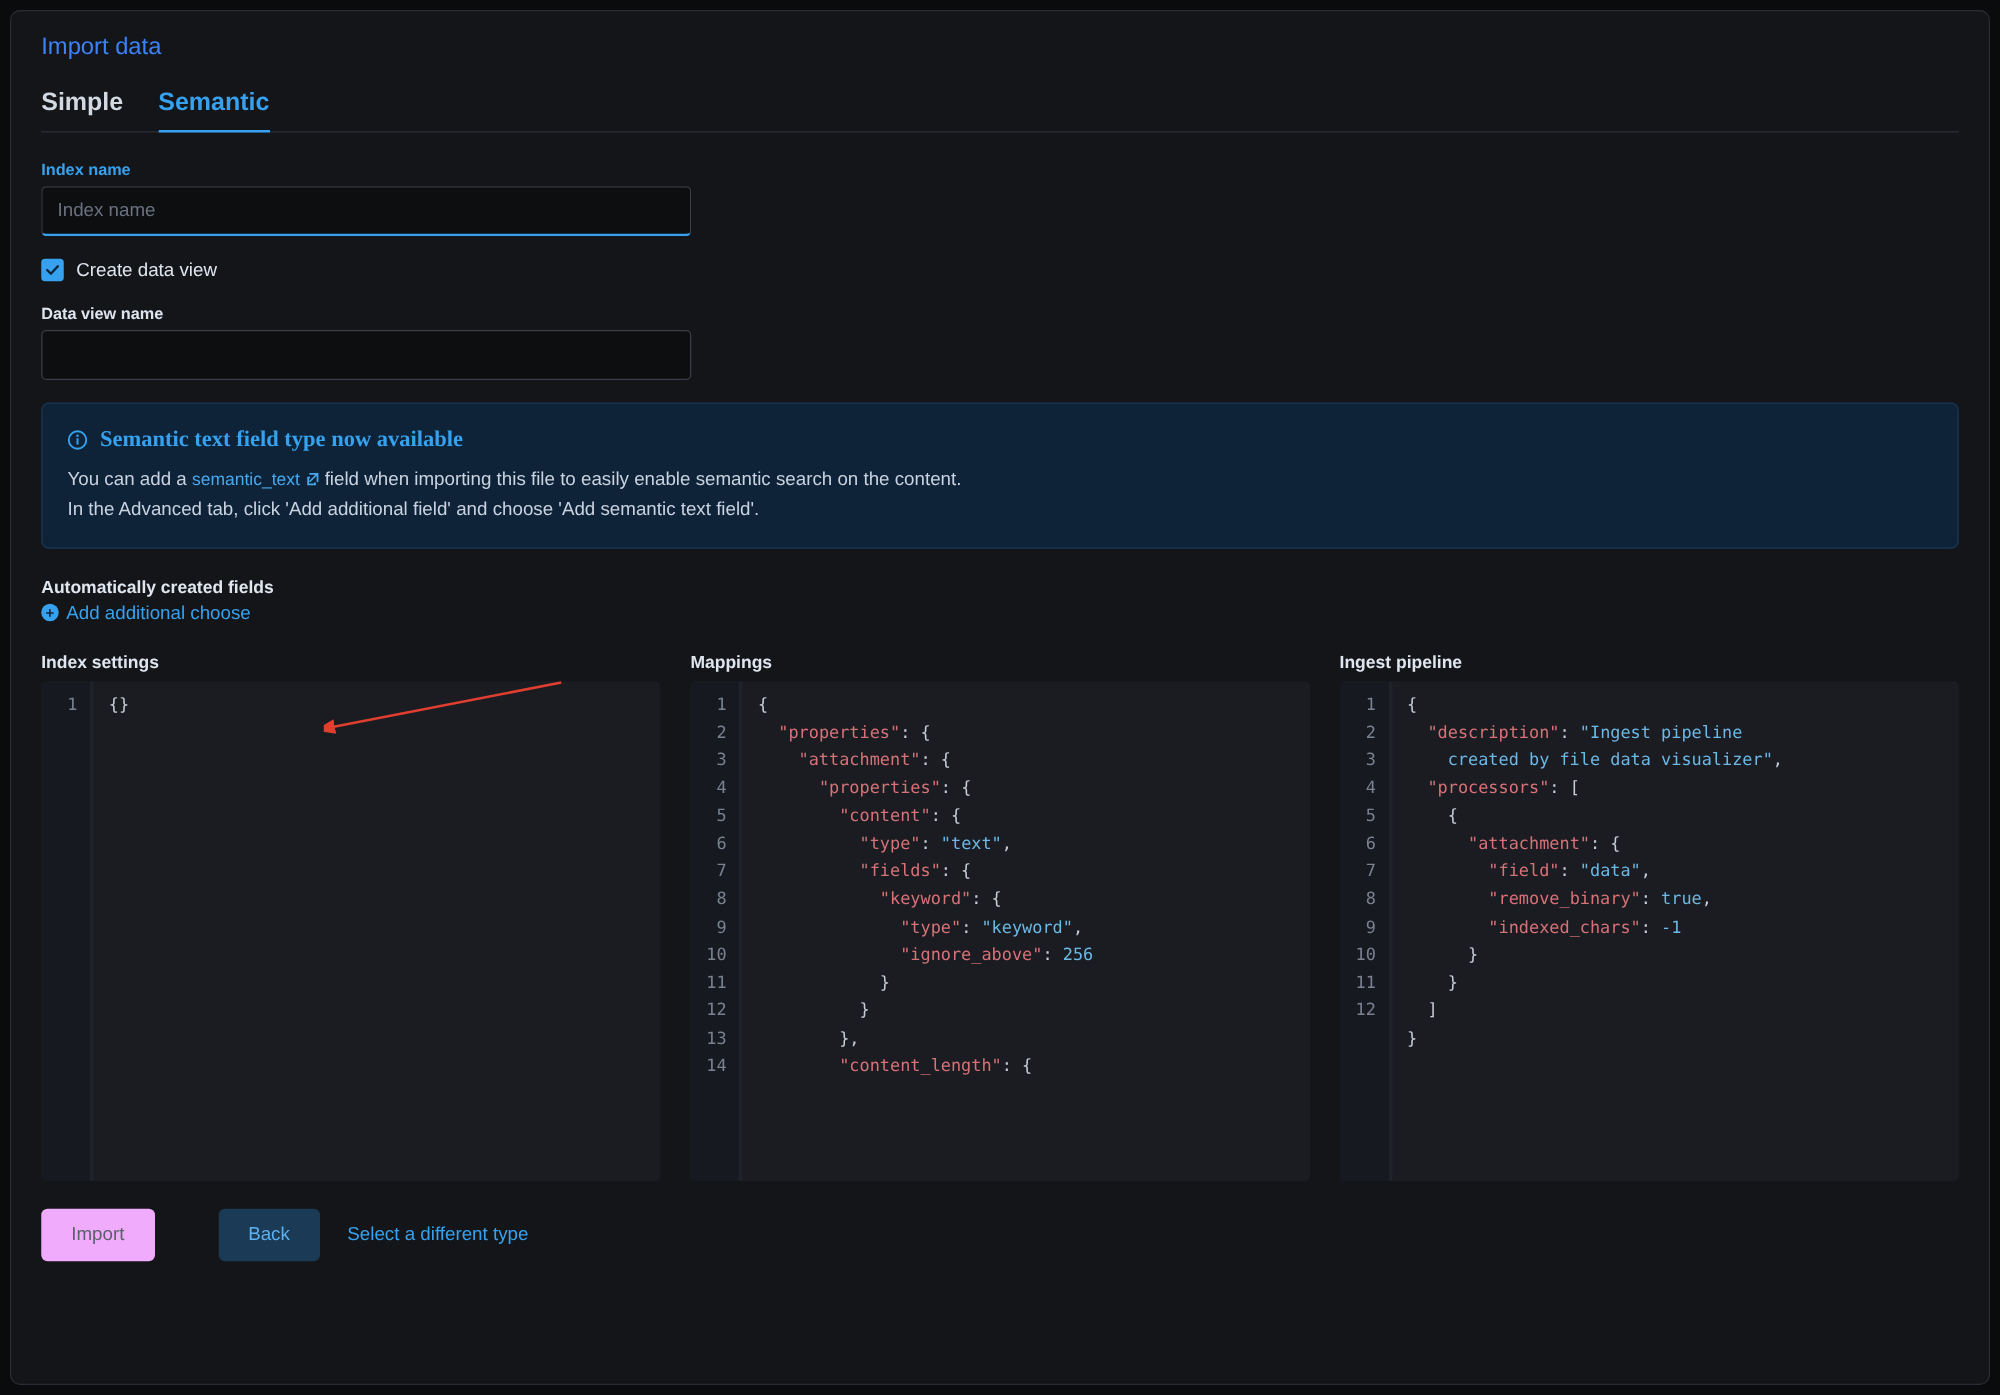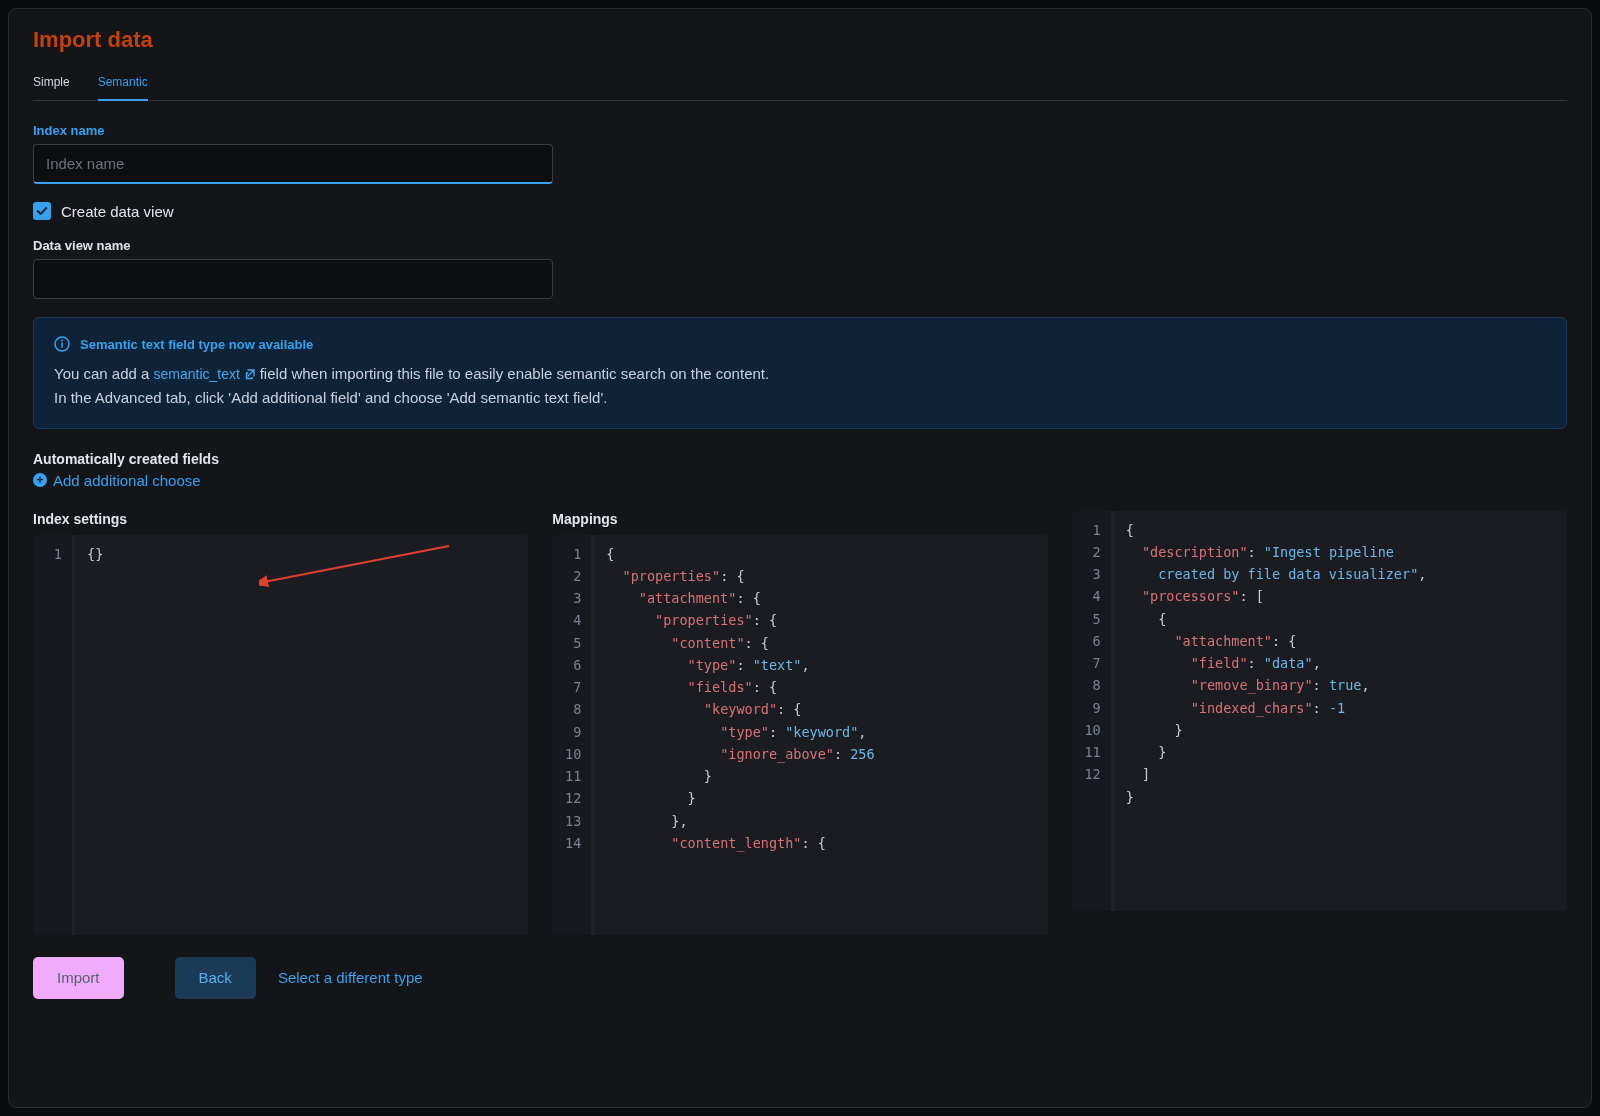--- a/index.html
+++ b/index.html
@@ -20,9 +20,9 @@
   position: relative;
 }
 h1 {
-  font-size: 22px;
-  font-weight: 700;
-  color: #c2410c;
+  font-size: 19px;
+  font-weight: 400;
+  color: #3b82f6;
   margin-bottom: 14px;
 }
 .tabs { border-bottom: 1px solid #2d3037; display: flex; gap: 28px; margin-bottom: 22px; }

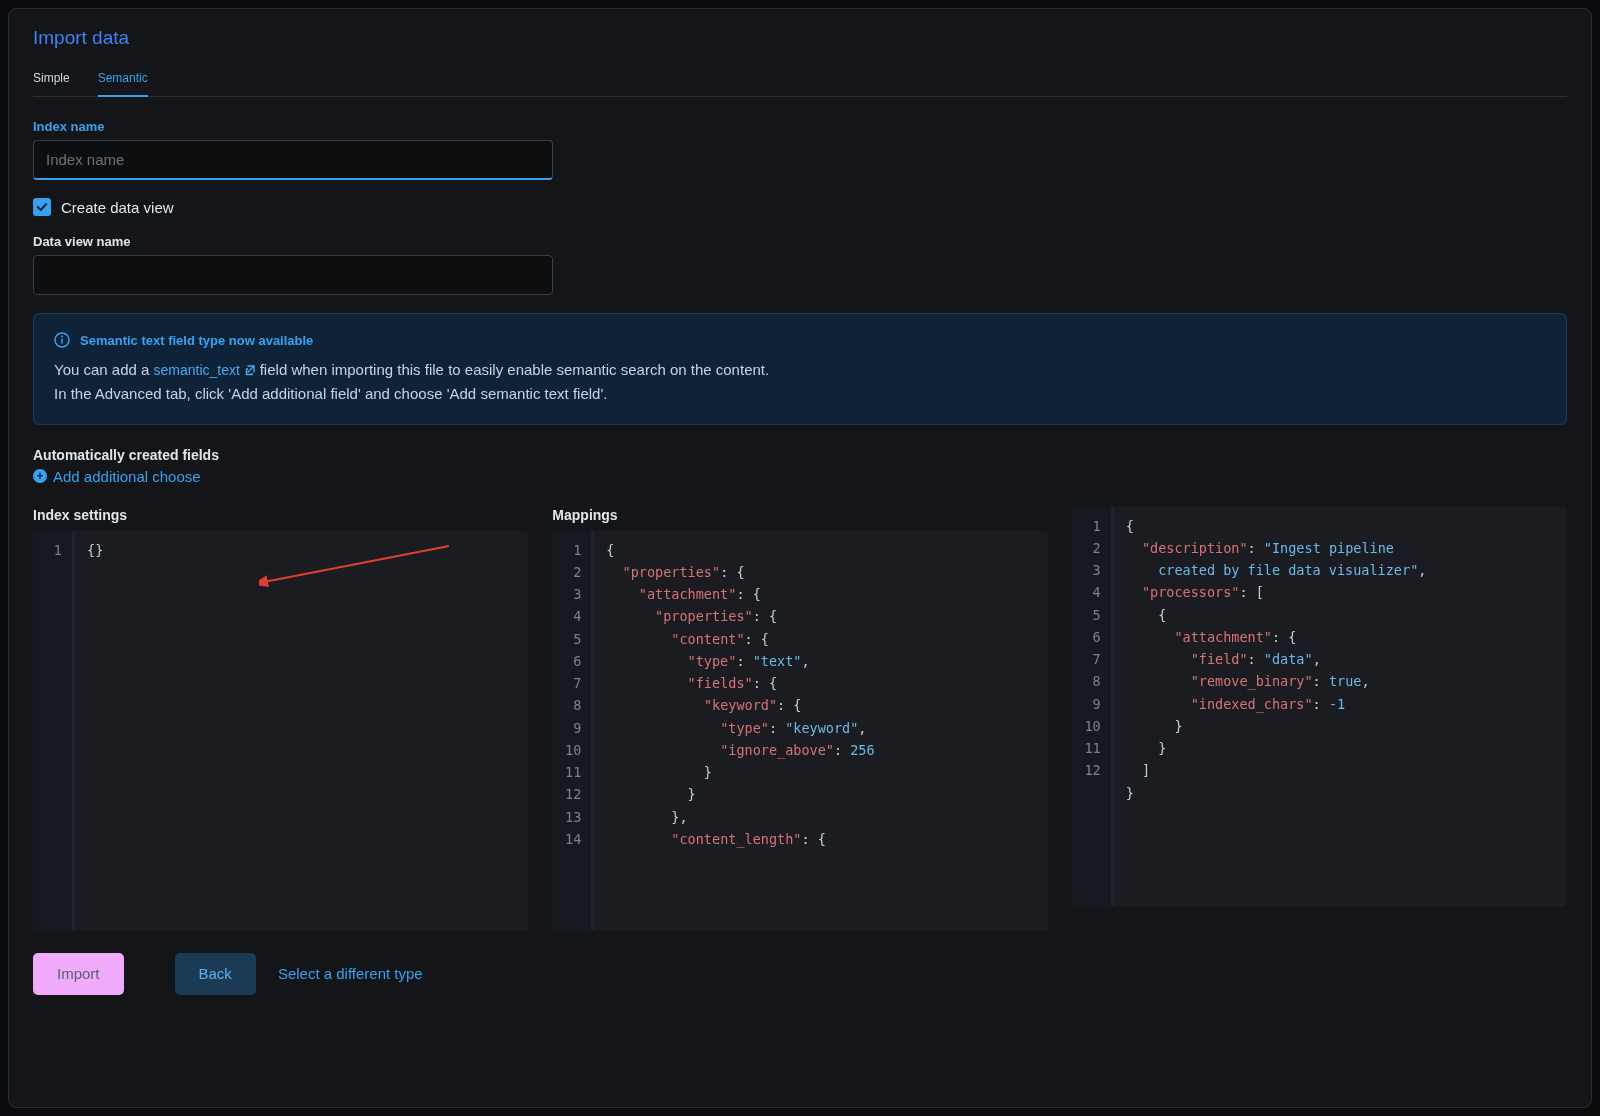--- a/index.html
+++ b/index.html
@@ -26,7 +26,7 @@
   margin-bottom: 14px;
 }
 .tabs { border-bottom: 1px solid #2d3037; display: flex; gap: 28px; margin-bottom: 22px; }
-.tab { padding: 8px 0 10px 0; font-size: 12px; font-weight: 400; color: #d3d9e3; cursor: pointer; }
+.tab { padding: 8px 0 10px 0; font-size: 20px; font-weight: 700; color: #d3d9e3; cursor: pointer; }
 .tab.active { color: #36a2ef; border-bottom: 2px solid #36a2ef; margin-bottom: -1px; }
 .field-label { font-size: 13px; font-weight: 600; margin-bottom: 6px; color: #dfe5ef; }
 .field-label.focused { color: #36a2ef; }

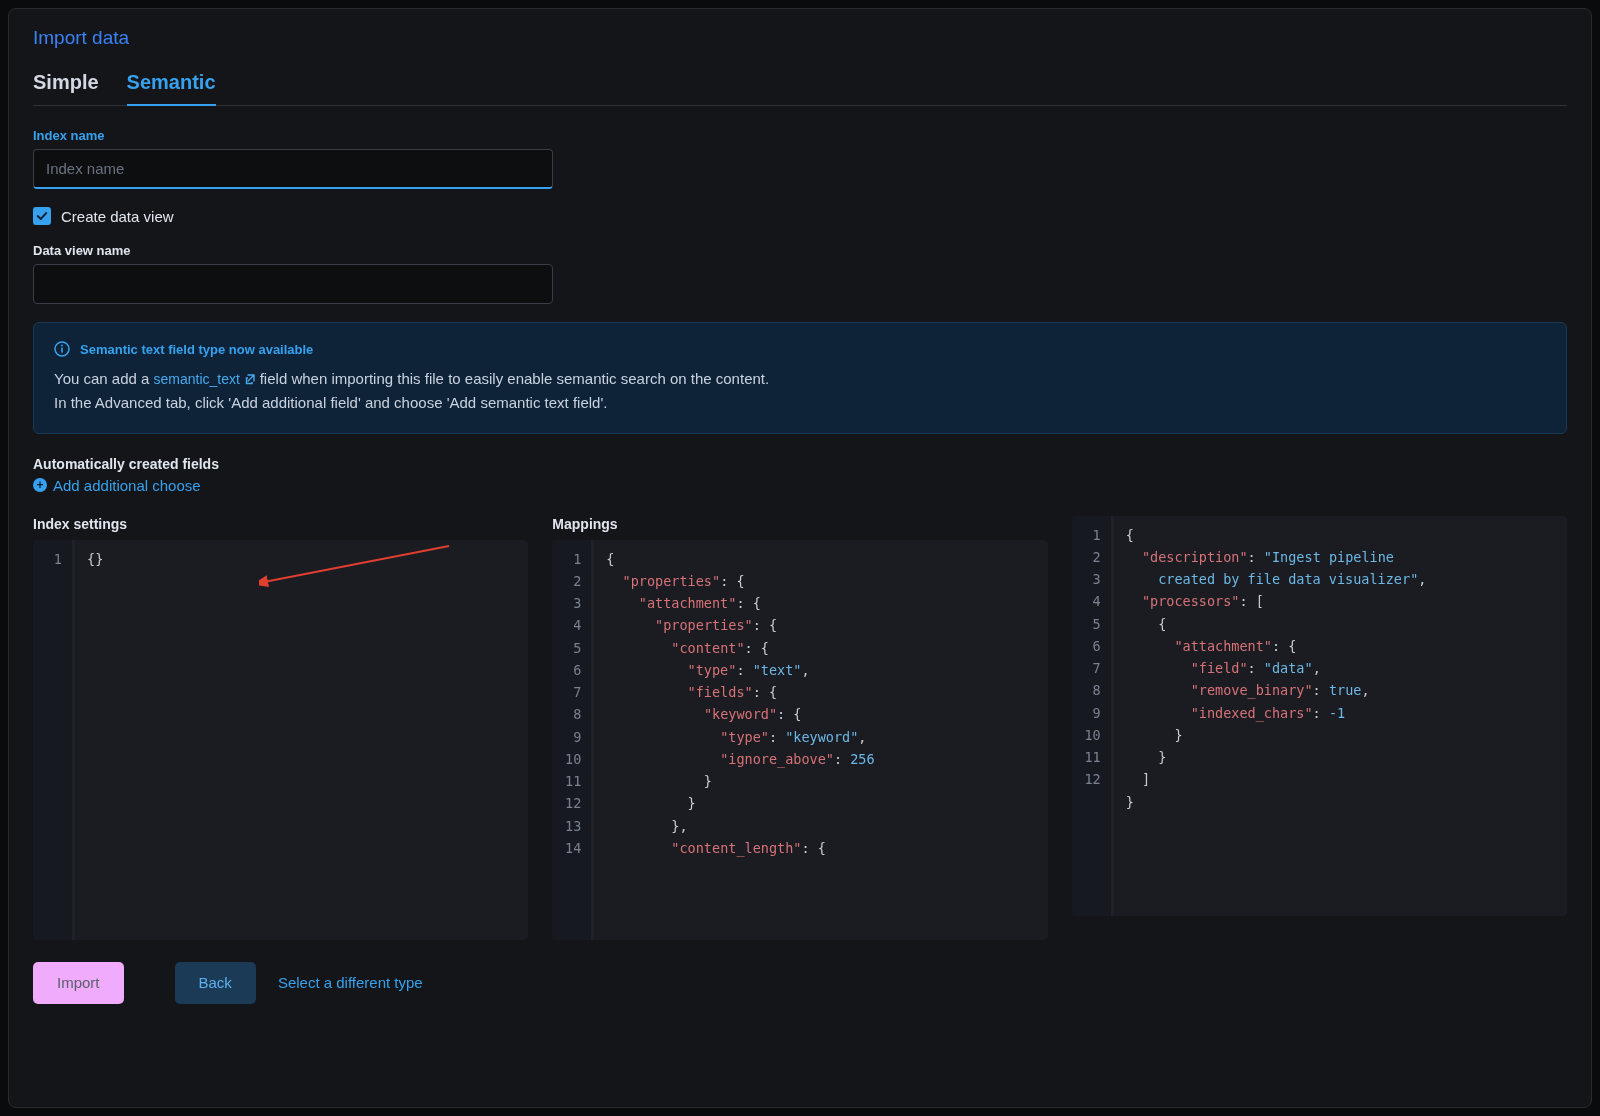--- a/index.html
+++ b/index.html
@@ -45,7 +45,7 @@
   background: #0e2338; border: 1px solid #163a57; border-radius: 6px;
   padding: 18px 20px; margin-bottom: 22px;
 }
-.callout-title { color: #36a2ef; font-size: 13px; font-weight: 600; display: flex; align-items: center; gap: 10px; margin-bottom: 10px; }
+.callout-title { color: #36a2ef; font-size: 18px; font-weight: 600; display: flex; align-items: center; gap: 10px; margin-bottom: 10px; font-family: Liberation Serif, serif; }
 .callout-body { color: #c9d2e0; font-size: 15px; line-height: 1.6; }
 .callout-body .code { font-family: Liberation Sans, sans-serif; color: #47a8ee; font-size: 14px; }
 .ext-icon { display:inline-block; vertical-align: -1px; }

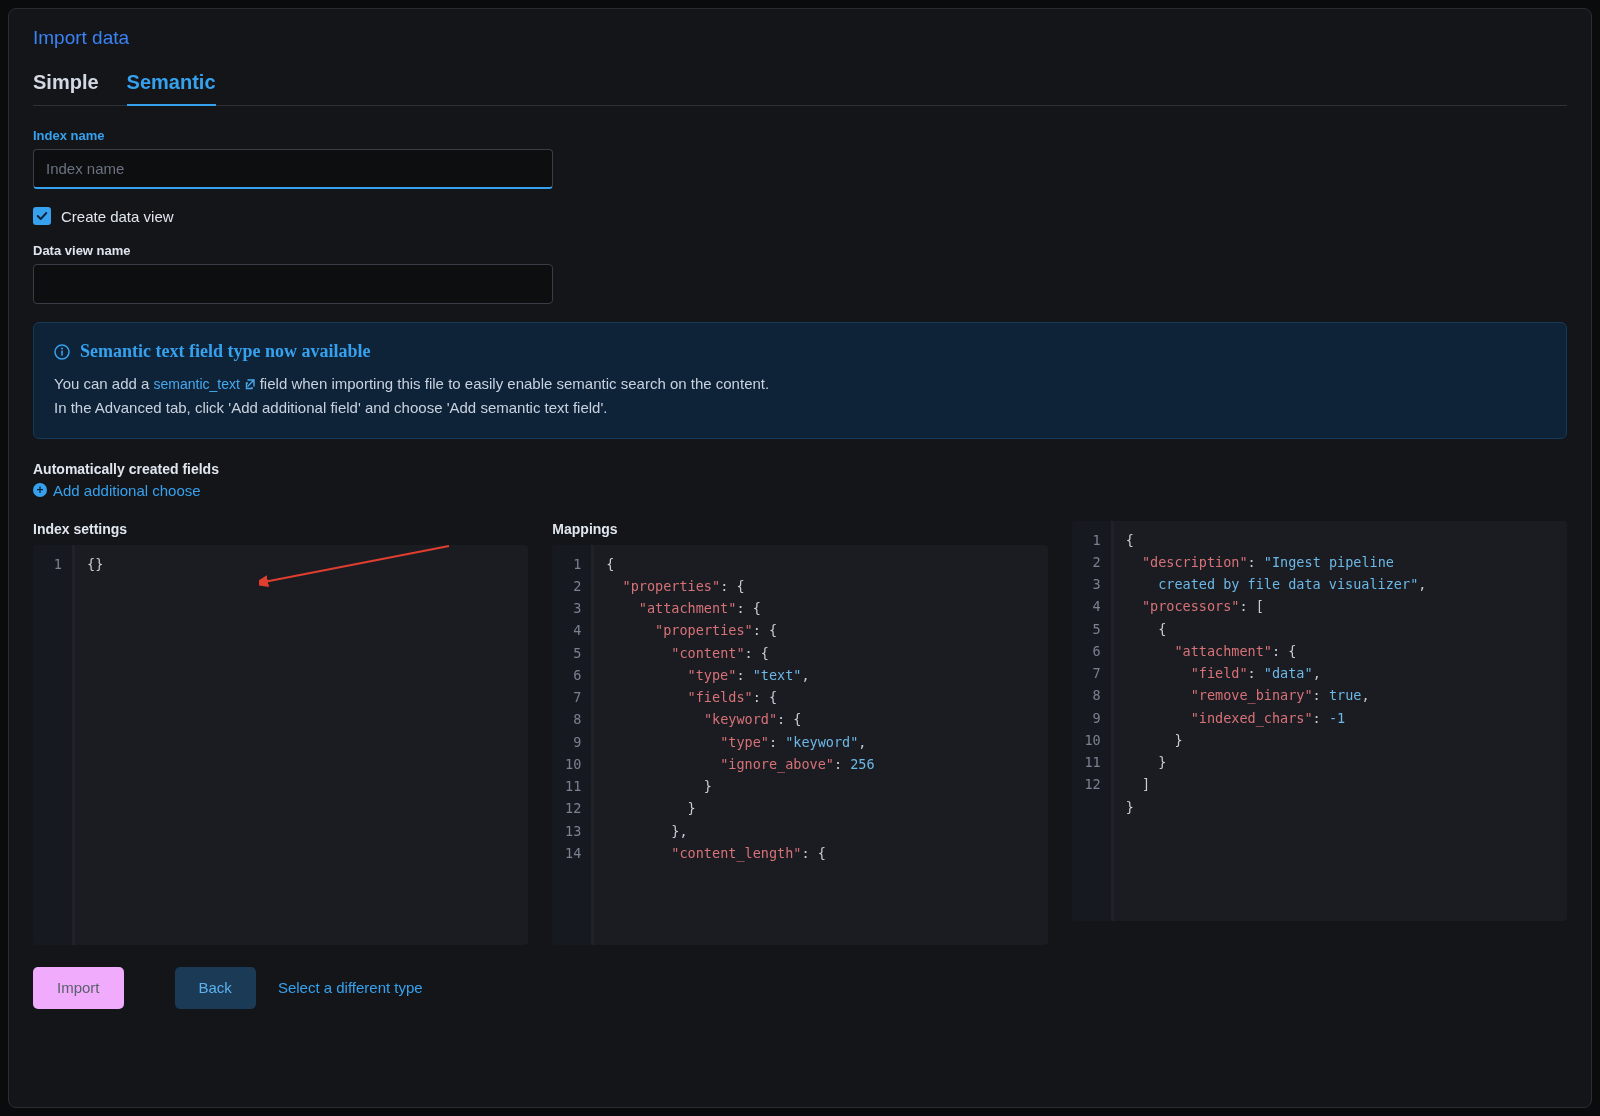--- a/index.html
+++ b/index.html
@@ -179,6 +179,7 @@
       </div>
     </div>
     <div class="editor-col">
+      <div class="editor-title">Ingest pipeline</div>
       <div class="code-editor">
         <div class="gutter">
             <div>1</div>

